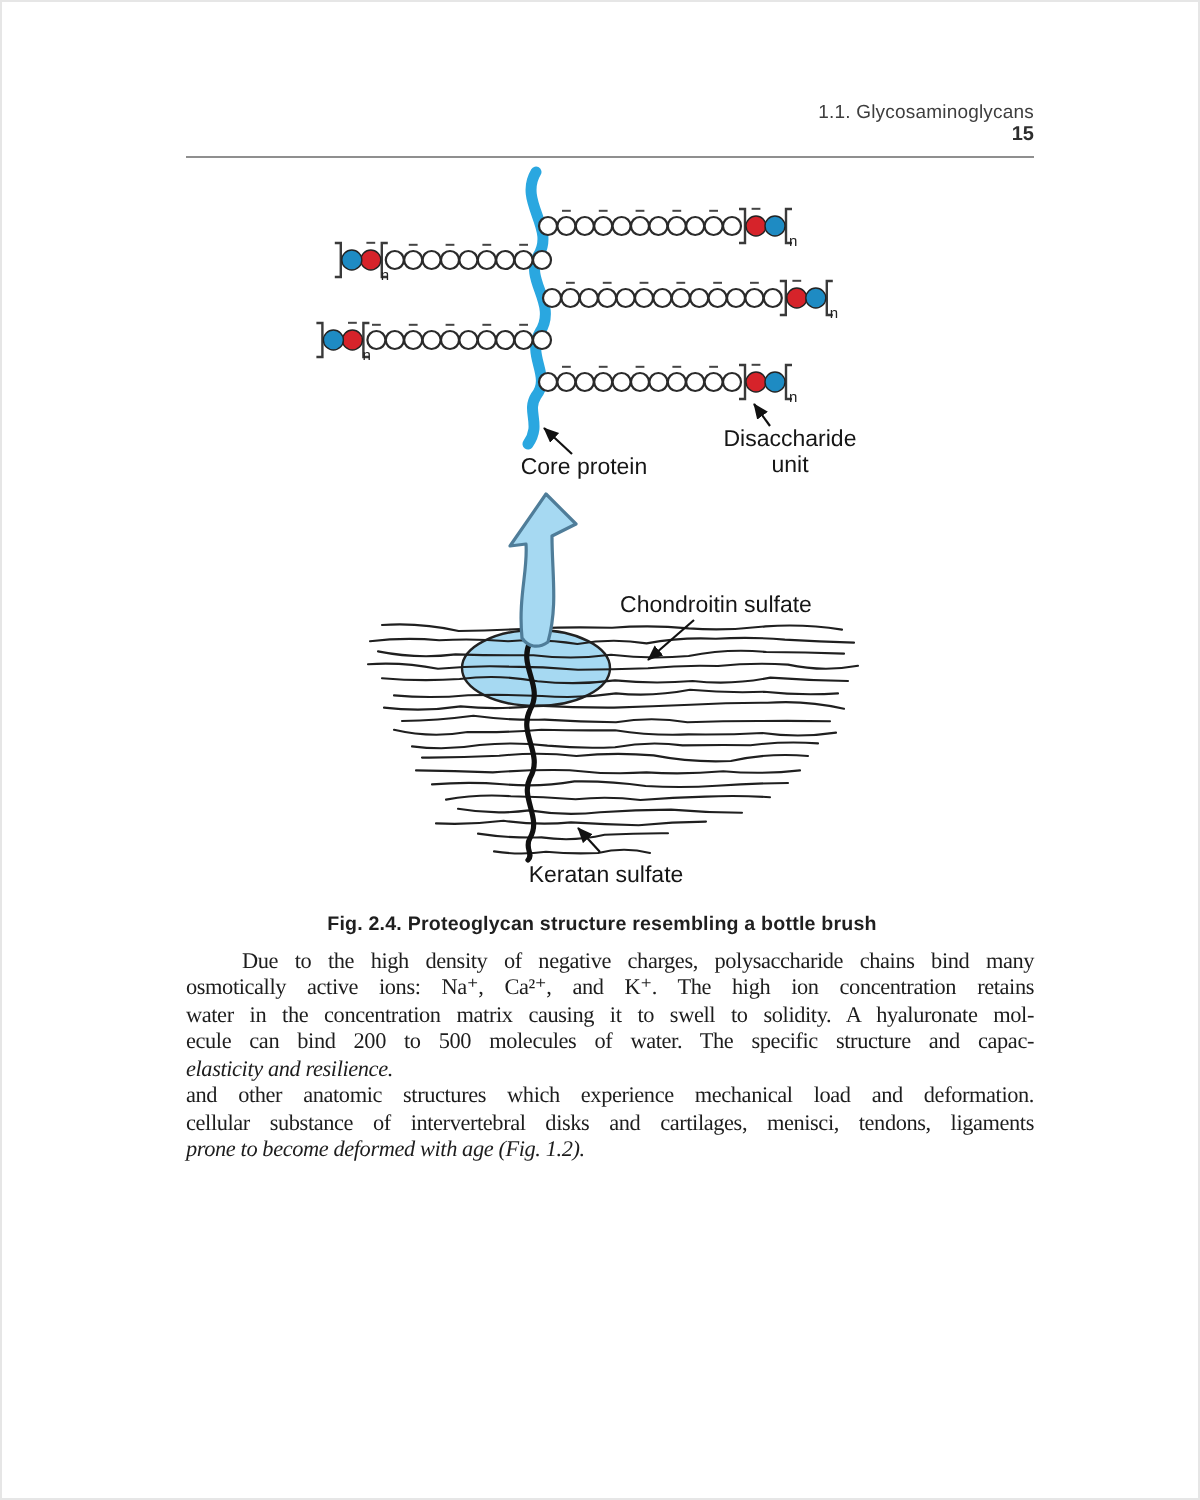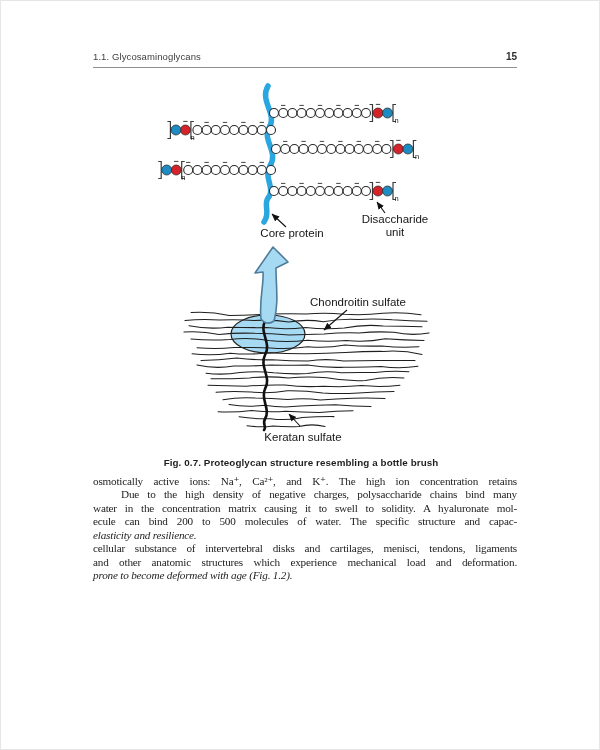--- a/index.html
+++ b/index.html
@@ -11,7 +11,7 @@
   .pheader{
     position:absolute;left:92px;top:50px;width:424px;
     display:flex;justify-content:space-between;align-items:flex-end;
-    border-bottom:1px solid #8f8f8f;padding-bottom:5px;
+    border-bottom:1px solid #8f8f8f;padding-bottom:5px;flex-direction:column;
   }
   .pheader .sect{font-size:9.5px;color:#3e3e3e;letter-spacing:.1px;}
   .pheader .pnum{font-size:10px;font-weight:bold;color:#2e2e2e;}

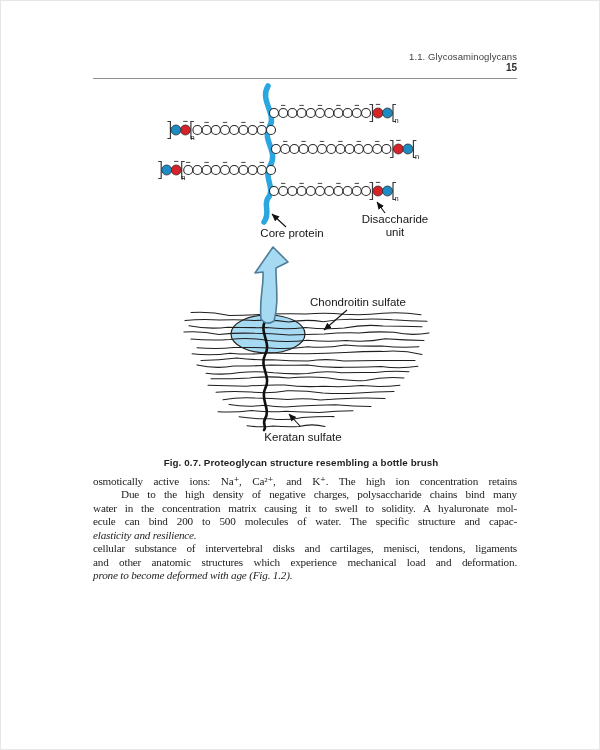--- a/index.html
+++ b/index.html
@@ -210,7 +210,7 @@
     <text class="dlabel" x="302" y="360" text-anchor="middle">Keratan sulfate</text>
   </svg>
 
-  <div class="caption">Fig. 0.7. Proteoglycan structure resembling a bottle brush</div>
+  <div class="caption">Fig. 2.4. Proteoglycan structure resembling a bottle brush</div>
 
   <div class="bodytext">
     <div class="tl">osmotically active ions: Na⁺, Ca²⁺, and K⁺. The high ion concentration retains</div>

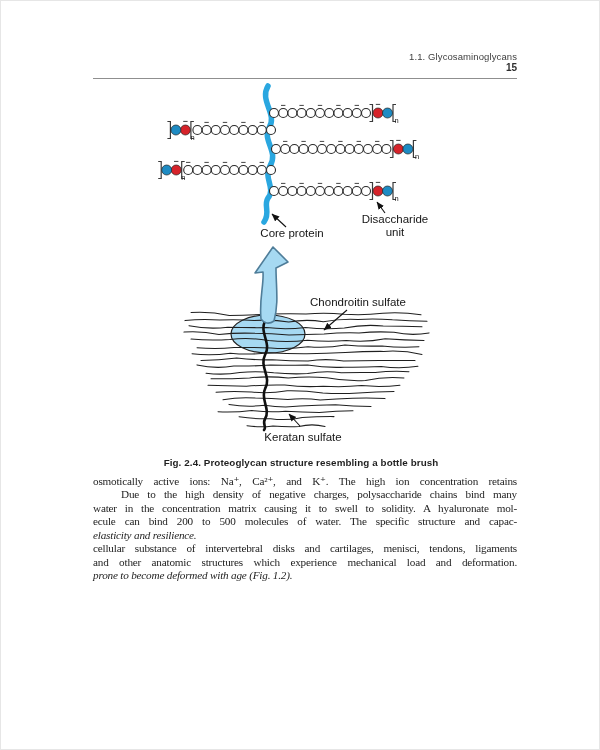--- a/index.html
+++ b/index.html
@@ -213,8 +213,8 @@
   <div class="caption">Fig. 2.4. Proteoglycan structure resembling a bottle brush</div>
 
   <div class="bodytext">
+    <div class="tl ind">Due to the high density of negative charges, polysaccharide chains bind many</div>
     <div class="tl">osmotically active ions: Na⁺, Ca²⁺, and K⁺. The high ion concentration retains</div>
-    <div class="tl ind">Due to the high density of negative charges, polysaccharide chains bind many</div>
     <div class="tl">water in the concentration matrix causing it to swell to solidity. A hyaluronate mol-</div>
     <div class="tl">ecule can bind 200 to 500 molecules of water. The specific structure and capac-</div>
     <div class="tl last">elasticity and resilience.</div>

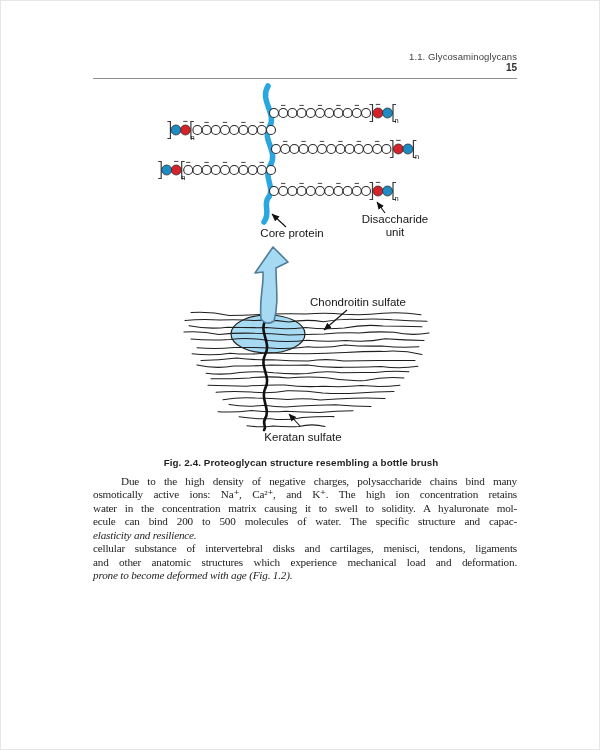--- a/index.html
+++ b/index.html
@@ -218,8 +218,8 @@
     <div class="tl">water in the concentration matrix causing it to swell to solidity. A hyaluronate mol-</div>
     <div class="tl">ecule can bind 200 to 500 molecules of water. The specific structure and capac-</div>
     <div class="tl last">elasticity and resilience.</div>
+    <div class="tl">and other anatomic structures which experience mechanical load and deformation.</div>
     <div class="tl">cellular substance of intervertebral disks and cartilages, menisci, tendons, ligaments</div>
-    <div class="tl">and other anatomic structures which experience mechanical load and deformation.</div>
     <div class="tl last">prone to become deformed with age (Fig. 1.2).</div>
   </div>
 </div>

